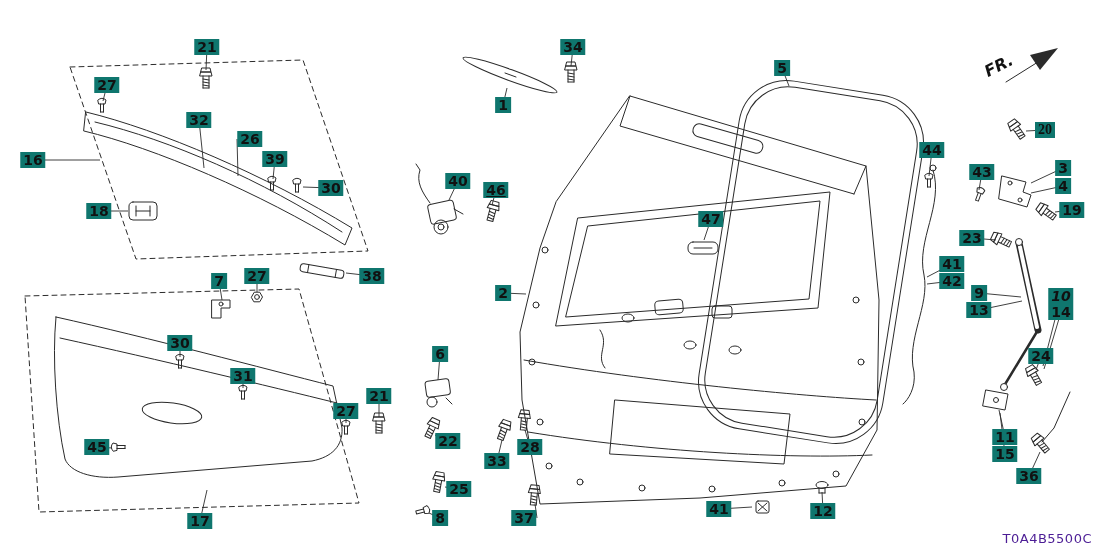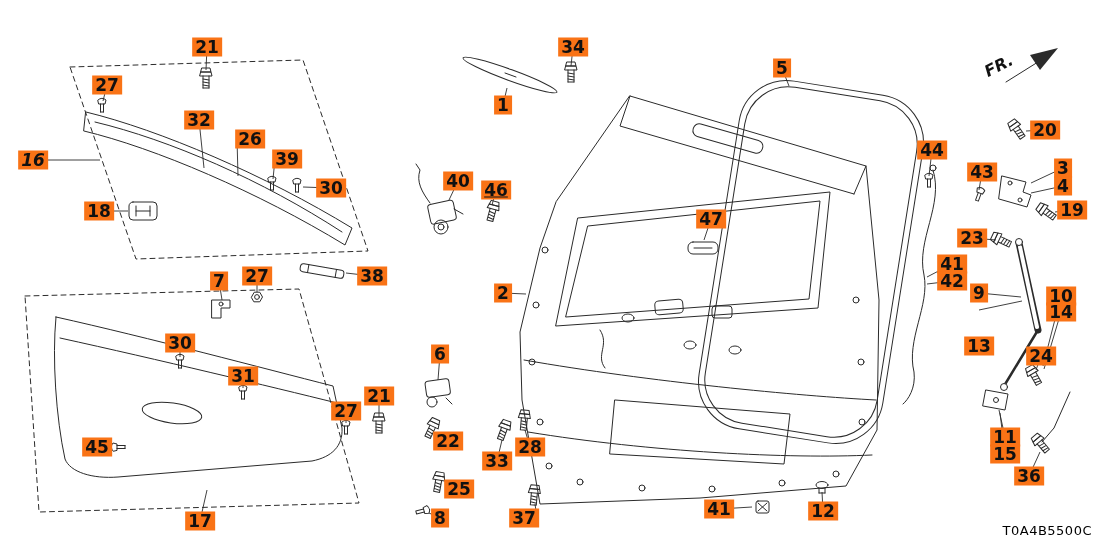--- a/index.html
+++ b/index.html
@@ -19,8 +19,8 @@
   #leader-lines line{stroke:#2b2b2b;stroke-width:0.9;}
   .callout{
     position:absolute;transform:translate(-50%,-50%);
-    font-size:17px;font-weight:bold;color:#111;line-height:1;
-    background:#f97316;padding:1px 3px;z-index:3;cursor:default;
+    font-size:14px;font-weight:bold;color:#111;line-height:1;
+    background:#0f766e;padding:1px 3px;z-index:3;cursor:default;
   }
   .fr-label{
     position:absolute;left:984px;top:56px;z-index:3;

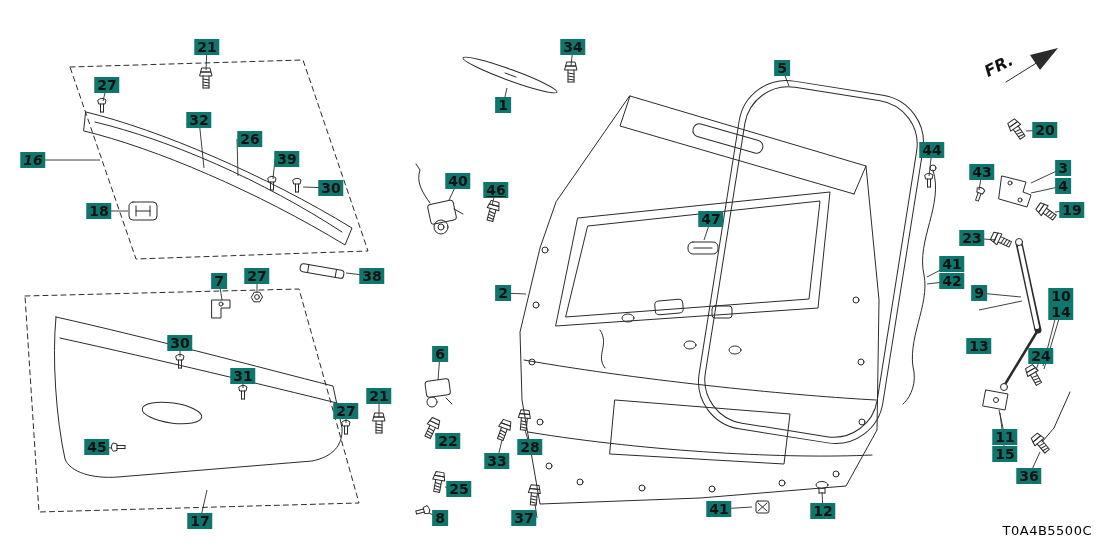--- a/index.html
+++ b/index.html
@@ -293,7 +293,7 @@
       <div class="callout" style="left: 524px; top: 518px;">37</div>
       <div class="callout" style="left: 719px; top: 509px;">41</div>
       <div class="callout" style="left: 823px; top: 511px;">12</div>
-      <div class="callout" style="left: 1045px; top: 130px;">20</div>
+      <div class="callout" style="left: 1045px; top: 130px; font-family: Liberation Serif, serif;">20</div>
       <div class="callout" style="left: 932px; top: 150px;">44</div>
       <div class="callout" style="left: 982px; top: 172px;">43</div>
       <div class="callout" style="left: 1063px; top: 168px;">3</div>

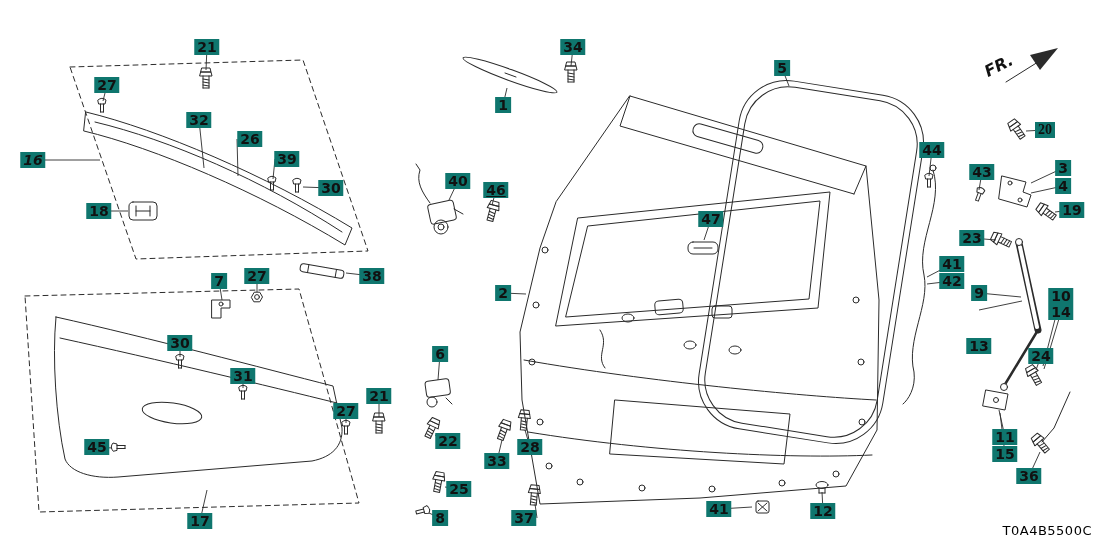--- a/index.html
+++ b/index.html
@@ -260,7 +260,7 @@
     </svg>
 
   <div id="callout-layer">
-      <div class="callout" style="left: 33px; top: 160px; font-style: italic;">16</div>
+      <div class="callout" style="left: 33px; top: 160px;">16</div>
       <div class="callout" style="left: 107px; top: 85px;">27</div>
       <div class="callout" style="left: 207px; top: 47px;">21</div>
       <div class="callout" style="left: 199px; top: 120px;">32</div>

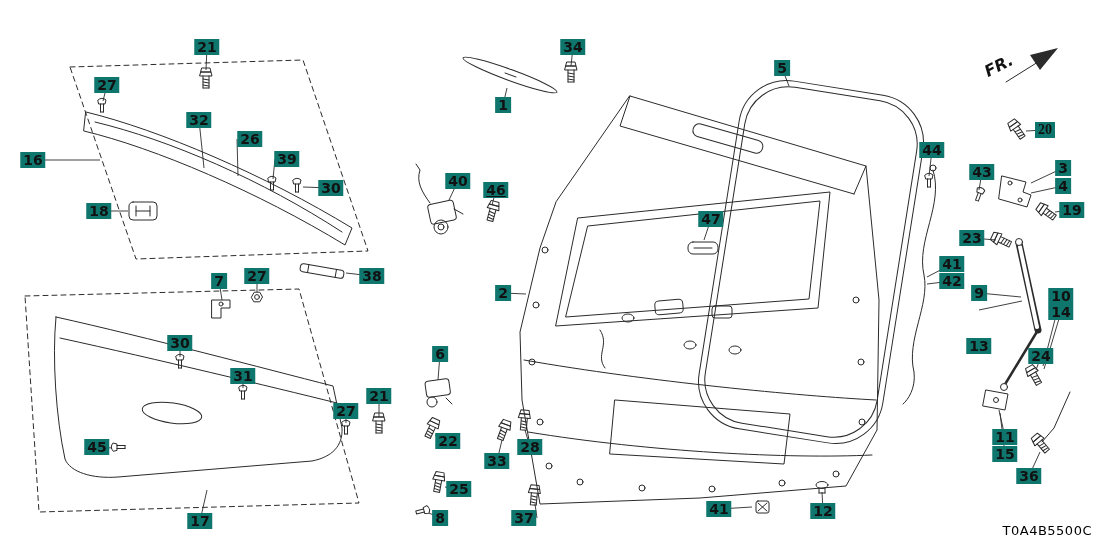--- a/index.html
+++ b/index.html
@@ -265,7 +265,7 @@
       <div class="callout" style="left: 207px; top: 47px;">21</div>
       <div class="callout" style="left: 199px; top: 120px;">32</div>
       <div class="callout" style="left: 237px; top: 139px; margin-left: 13px;">26</div>
-      <div class="callout" style="left: 275px; top: 159px; margin-left: 12px;">39</div>
+      <div class="callout" style="left: 275px; top: 159px;">39</div>
       <div class="callout" style="left: 331px; top: 188px;">30</div>
       <div class="callout" style="left: 99px; top: 211px;">18</div>
       <div class="callout" style="left: 219px; top: 281px;">7</div>

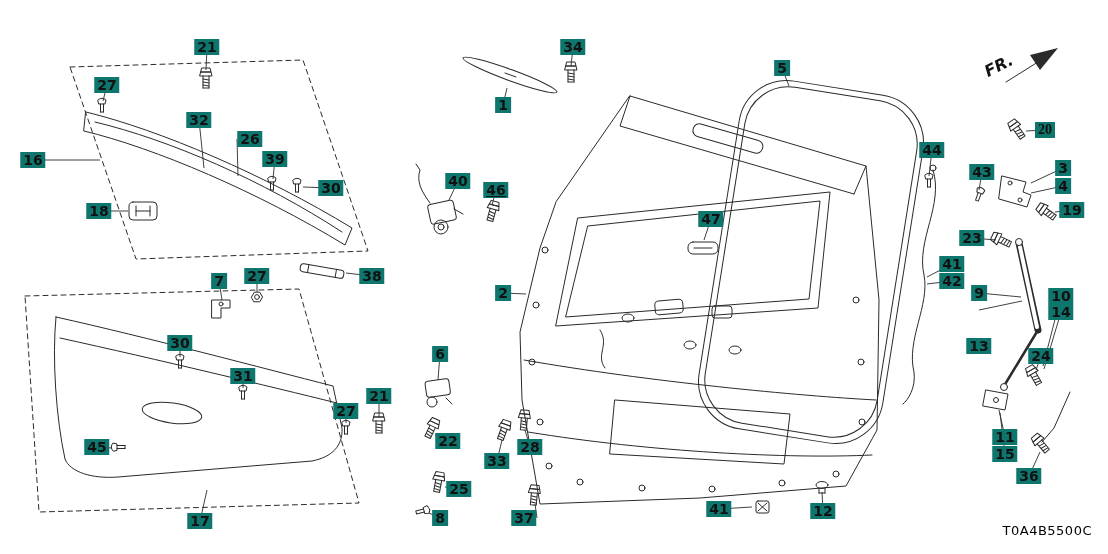--- a/index.html
+++ b/index.html
@@ -304,7 +304,7 @@
       <div class="callout" style="left: 952px; top: 281px;">42</div>
       <div class="callout" style="left: 979px; top: 293px;">9</div>
       <div class="callout" style="left: 979px; top: 310px; margin-top: 36px;">13</div>
-      <div class="callout" style="left: 1061px; top: 296px;">10</div>
+      <div class="callout" style="left: 1061px; top: 296px; font-style: italic;">10</div>
       <div class="callout" style="left: 1061px; top: 312px;">14</div>
       <div class="callout" style="left: 1041px; top: 356px;">24</div>
       <div class="callout" style="left: 1005px; top: 437px;">11</div>

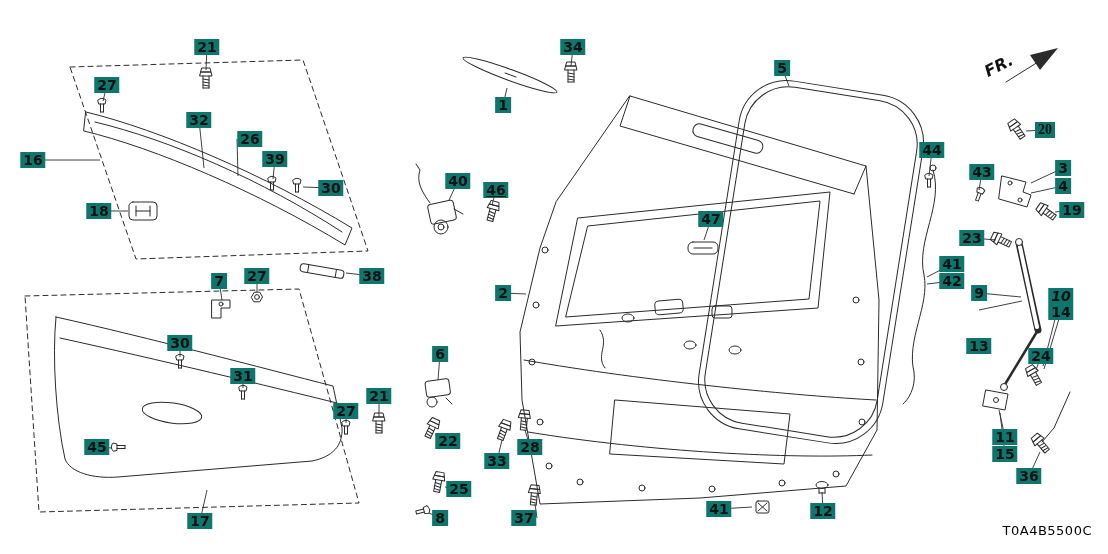--- a/index.html
+++ b/index.html
@@ -303,7 +303,7 @@
       <div class="callout" style="left: 952px; top: 264px;">41</div>
       <div class="callout" style="left: 952px; top: 281px;">42</div>
       <div class="callout" style="left: 979px; top: 293px;">9</div>
-      <div class="callout" style="left: 979px; top: 310px; margin-top: 36px;">13</div>
+      <div class="callout" style="left: 979px; top: 310px;">13</div>
       <div class="callout" style="left: 1061px; top: 296px; font-style: italic;">10</div>
       <div class="callout" style="left: 1061px; top: 312px;">14</div>
       <div class="callout" style="left: 1041px; top: 356px;">24</div>

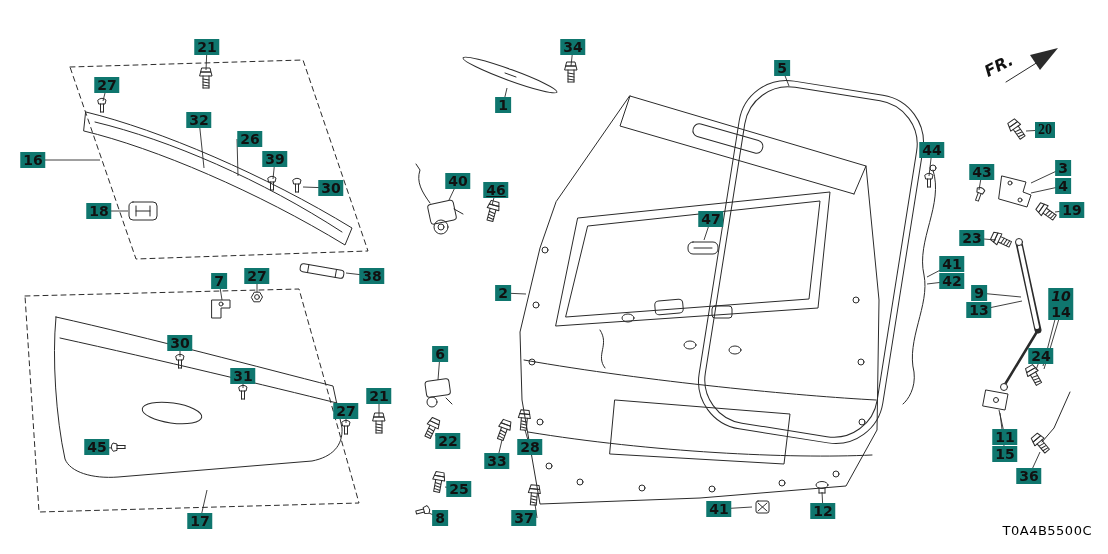--- a/index.html
+++ b/index.html
@@ -28,8 +28,8 @@
     transform:rotate(-27deg);
   }
   .partcode{
-    position:absolute;right:16px;bottom:16px;z-index:3;
-    font-size:13px;color:#000000;letter-spacing:0.5px;
+    position:absolute;right:16px;bottom:8px;z-index:3;
+    font-size:13px;color:#4c1d95;letter-spacing:0.5px;
   }
 </style>
 </head>

